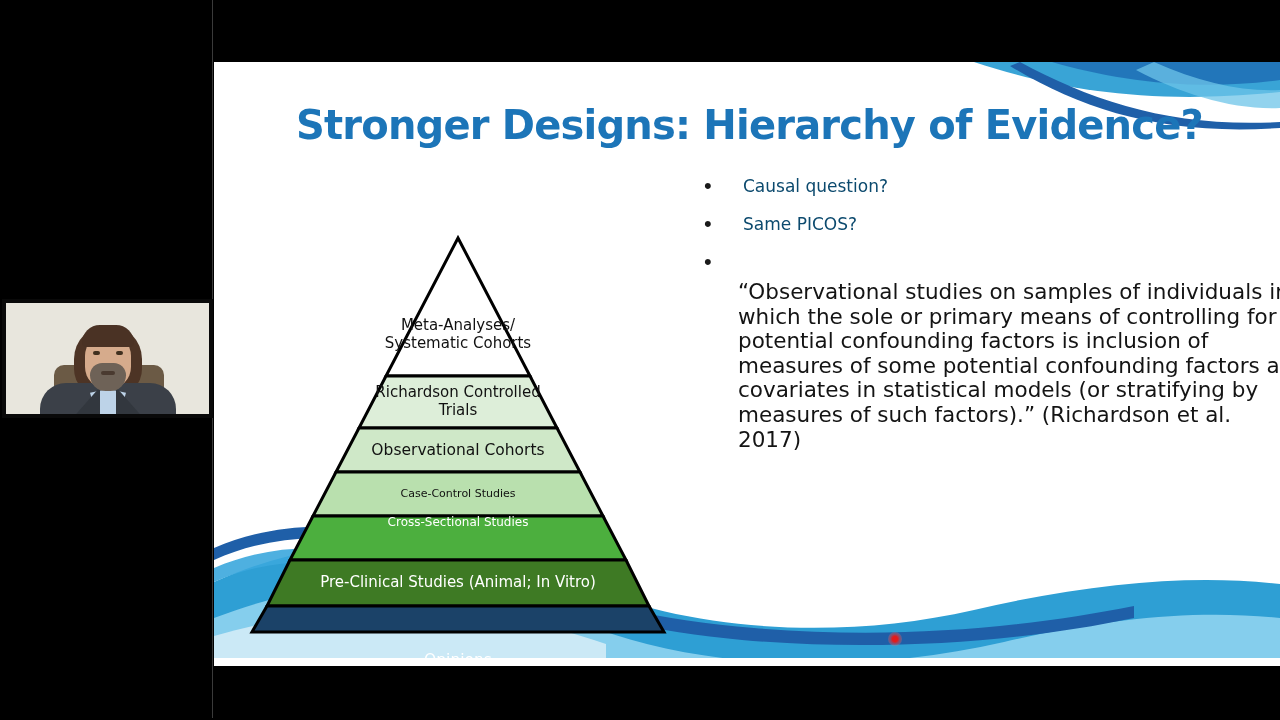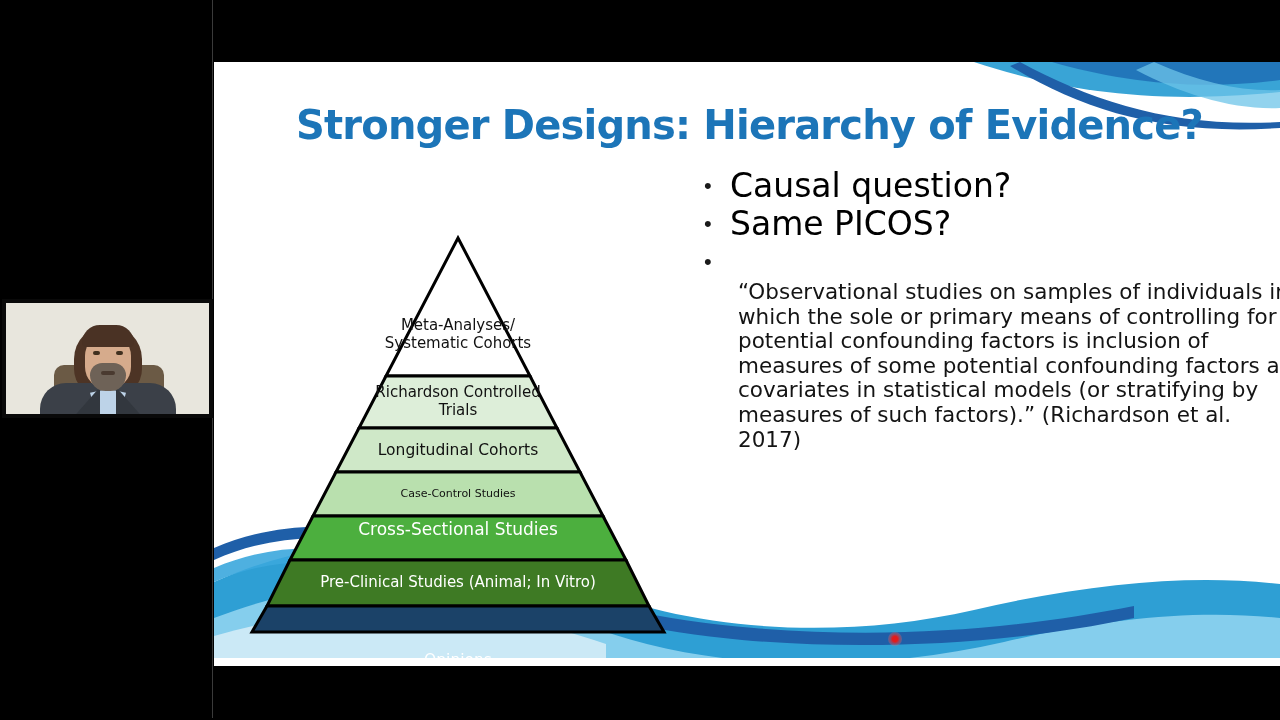--- a/index.html
+++ b/index.html
@@ -186,10 +186,11 @@
   }
   .bullet-text {
     font-family: "DejaVu Sans", sans-serif;
-    font-size: 33px;
-    color: #000000;
+    font-size: 17px;
+    color: #0c4a6e;
     line-height: 34px;
     white-space: nowrap;
+    margin-left: 13px;
   }
 
   #quote-block {

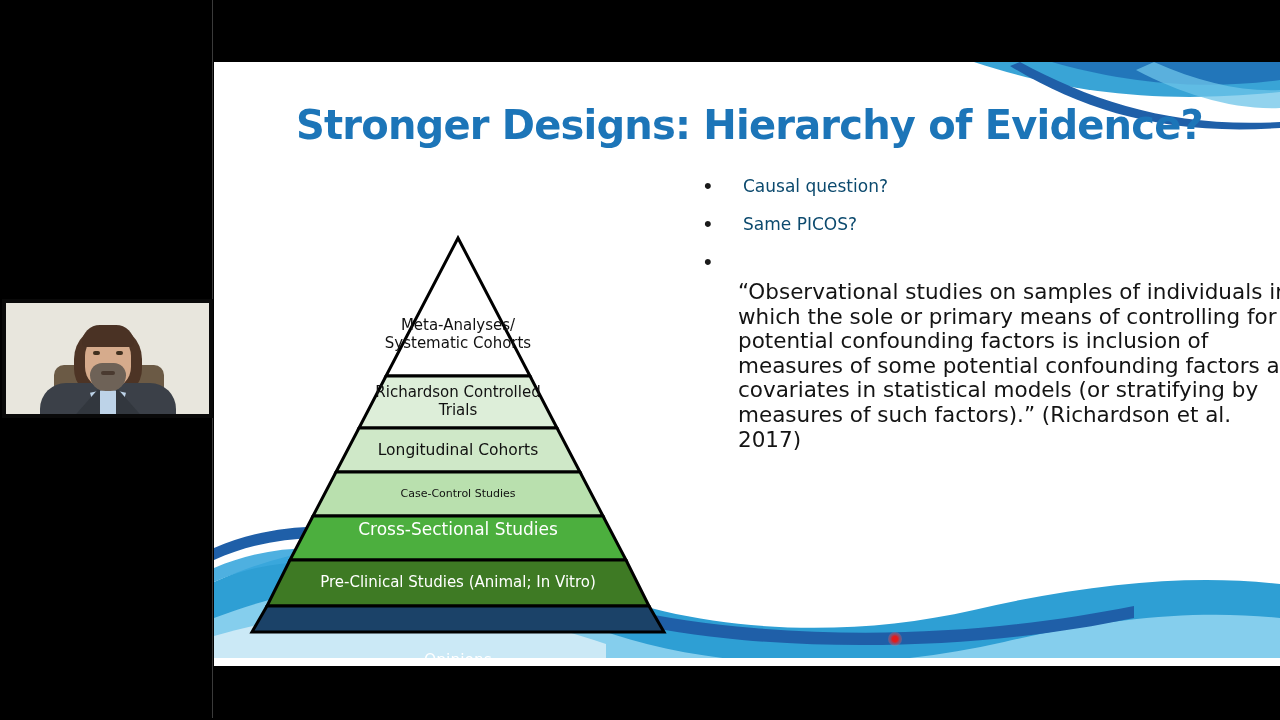--- a/index.html
+++ b/index.html
@@ -321,7 +321,7 @@
         <span class="tier-label">Richardson Controlled Trials</span>
       </div>
       <div class="tier" style="left:106px; top:196px; width:248px; height:40px; font-size:15.5px; color:#111;">
-        <span class="tier-label">Longitudinal Cohorts</span>
+        <span class="tier-label">Observational Cohorts</span>
       </div>
       <div class="tier" style="left:84px; top:240px; width:292px; height:40px; font-size:11px; color:#111;">
         <span class="tier-label">Case-Control Studies</span>

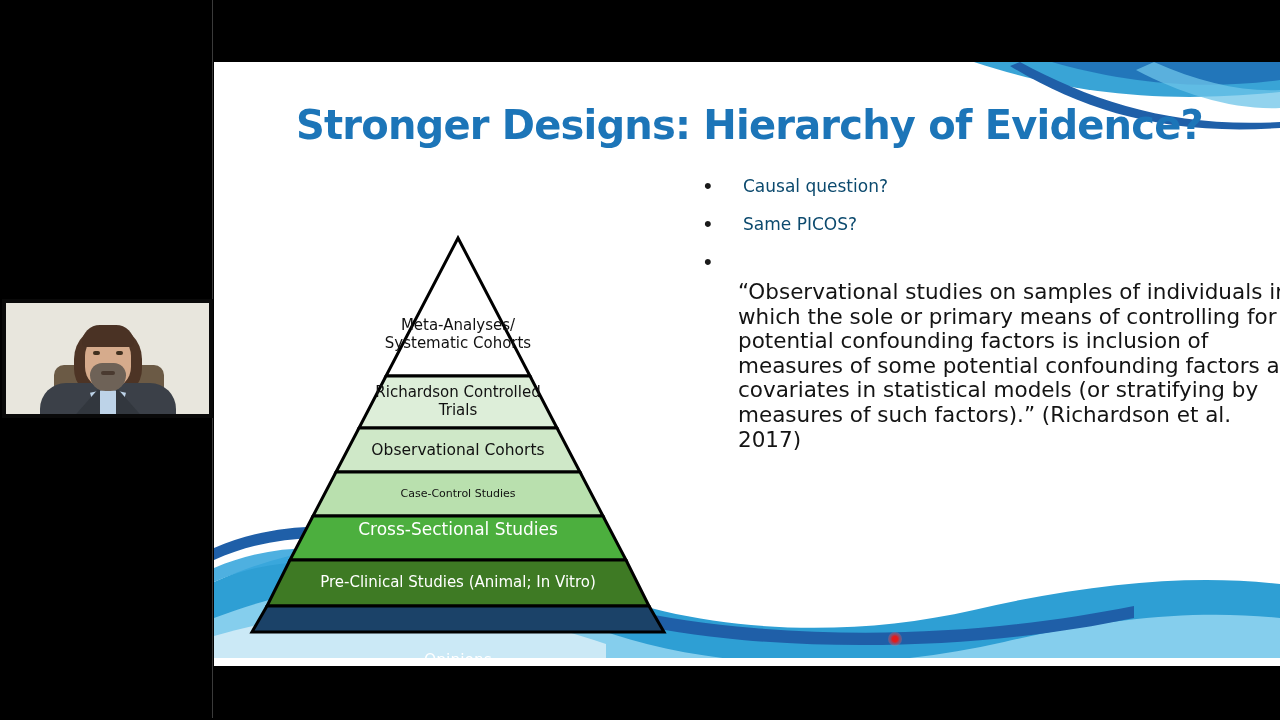--- a/index.html
+++ b/index.html
@@ -326,7 +326,7 @@
       <div class="tier" style="left:84px; top:240px; width:292px; height:40px; font-size:11px; color:#111;">
         <span class="tier-label">Case-Control Studies</span>
       </div>
-      <div class="tier" style="left:62px; top:276px; width:336px; height:40px; font-size:17px; color:#ffffff;">
+      <div class="tier" style="left:62px; top:268px; width:336px; height:40px; font-size:12px; color:#ffffff;">
         <span class="tier-label">Cross-Sectional Studies</span>
       </div>
       <div class="tier" style="left:86px; top:328px; width:288px; height:42px; font-size:15px; color:#ffffff;">

